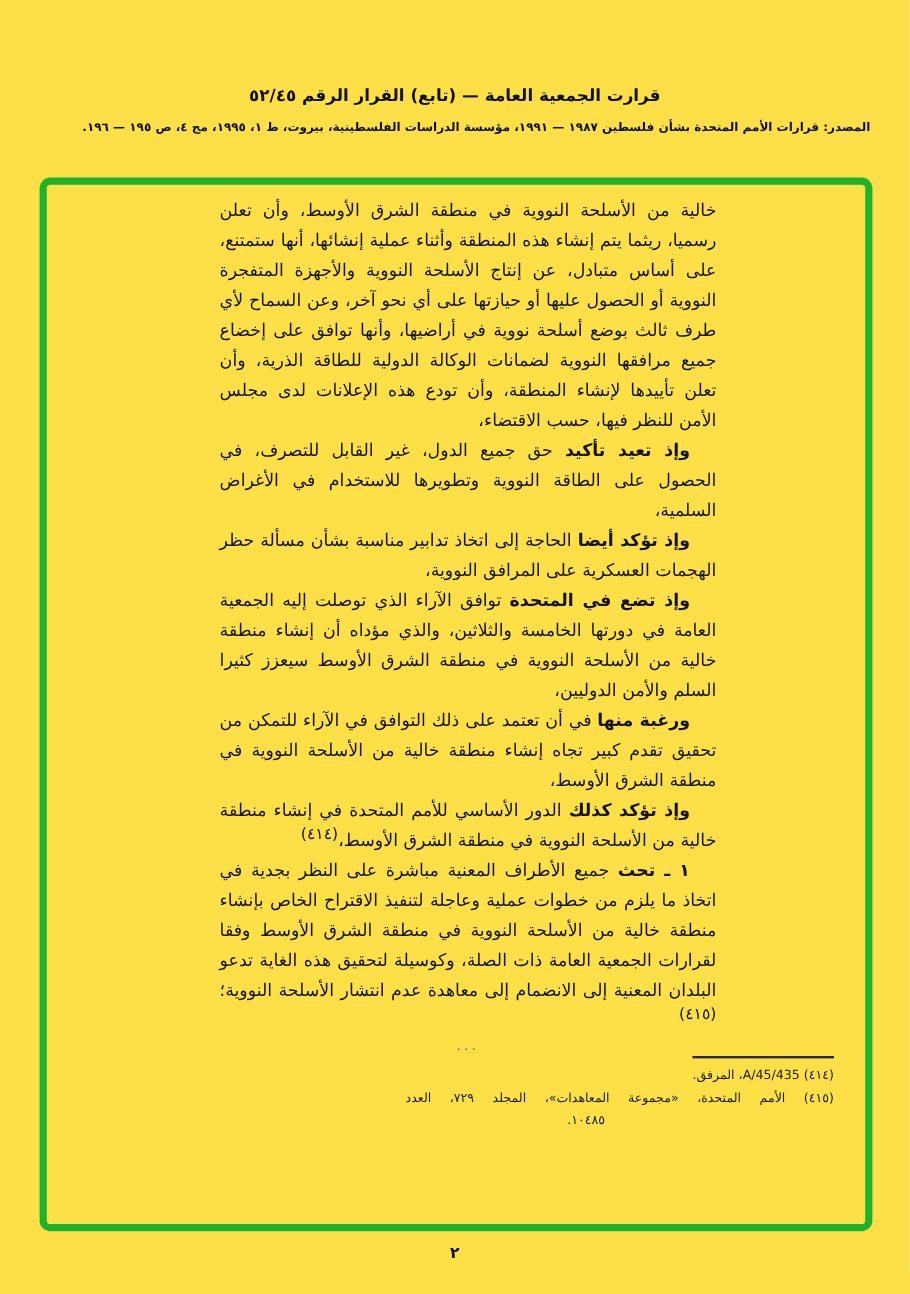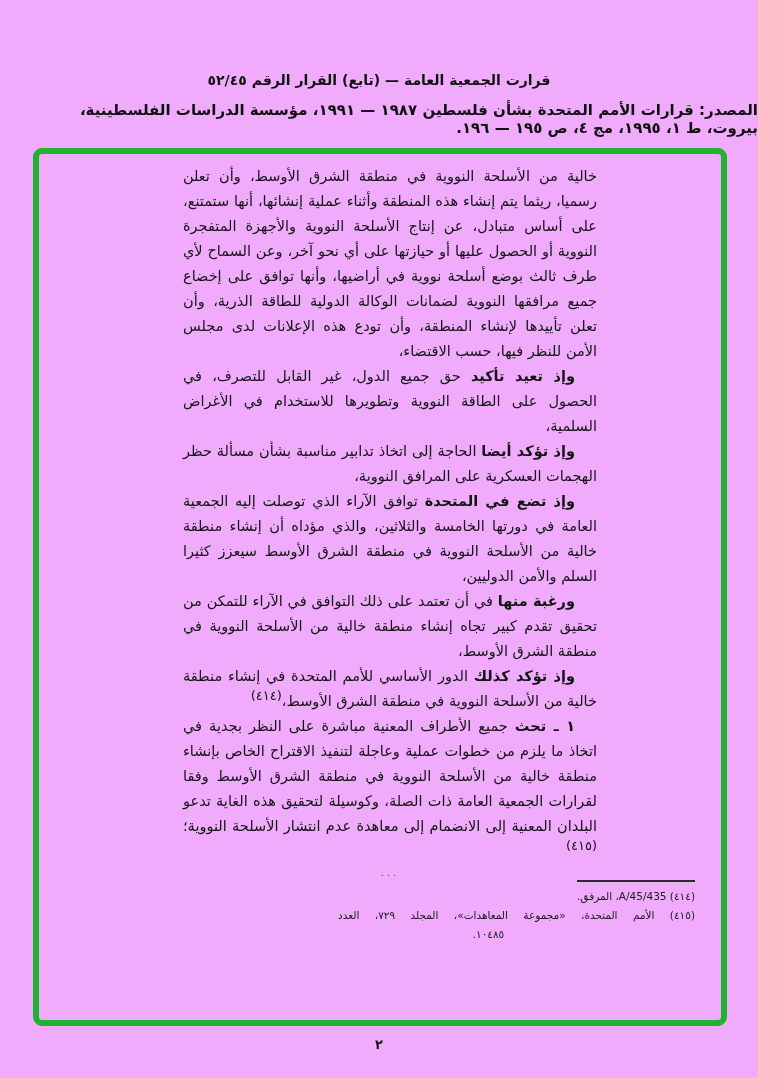--- a/index.html
+++ b/index.html
@@ -14,7 +14,7 @@
   .page {
     position: absolute; inset: 0;
     width: 758px; height: 1078px;
-    background: #f0abfc;
+    background: #fde047;
   }
   .header-title {
     position: absolute; top: 72px; left: 0; right: 0;

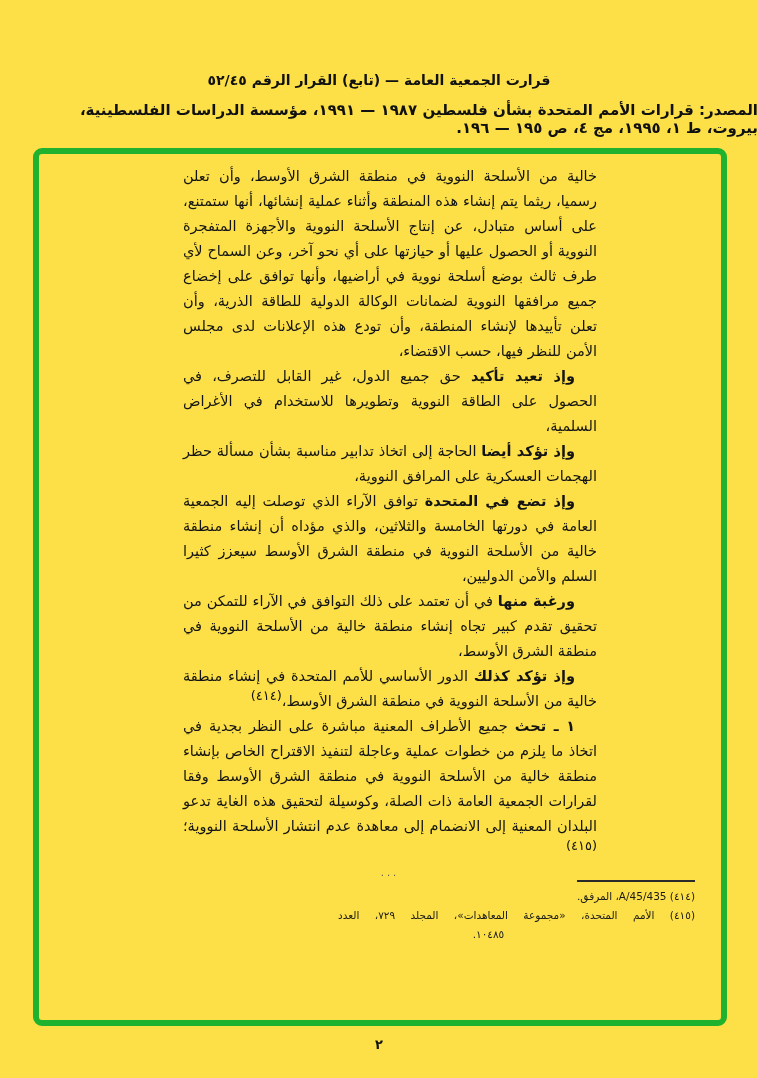--- a/index.html
+++ b/index.html
@@ -25,8 +25,8 @@
   }
   .header-source {
     position: absolute; top: 101px; left: 0; right: 0;
-    text-align: right; direction: rtl;
-    font-size: 15px; font-weight: bold;
+    text-align: center; direction: rtl;
+    font-size: 10px; font-weight: bold;
     color: #111;
     margin-left: 36px;
   }

